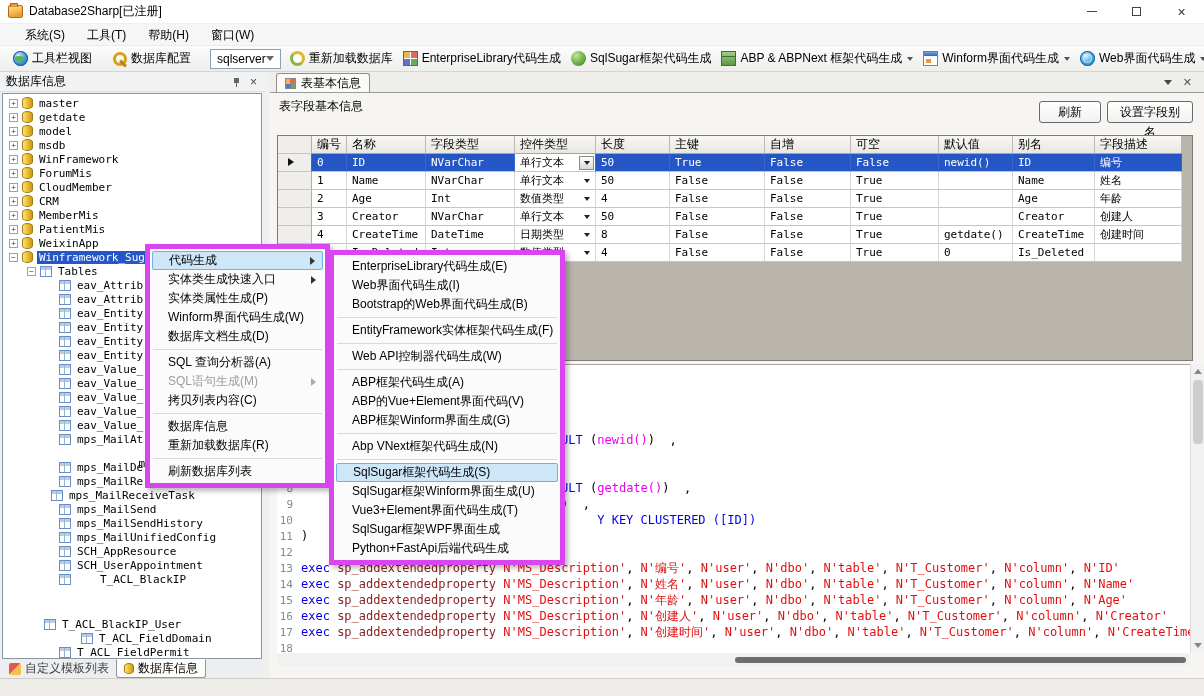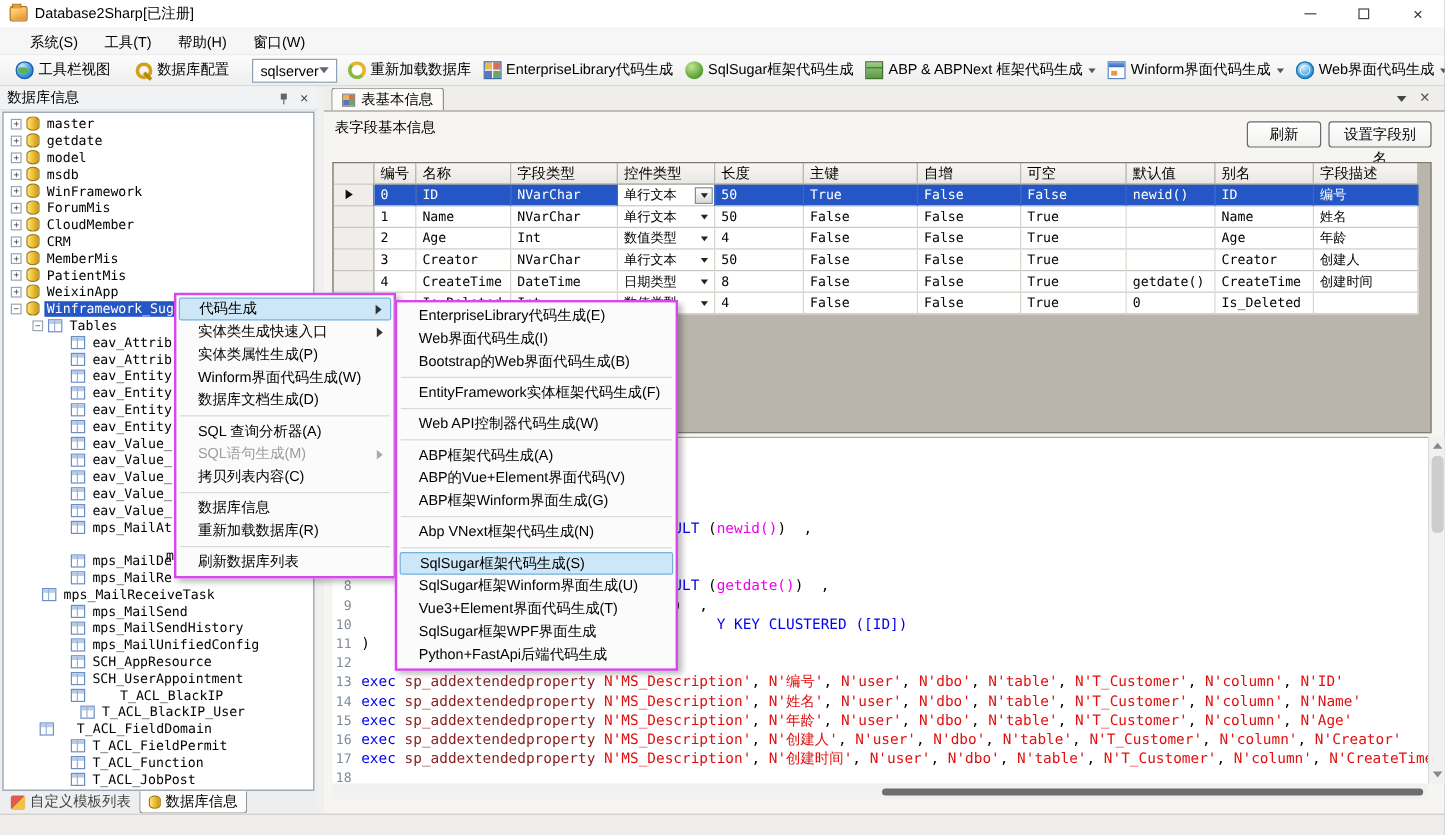--- a/index.html
+++ b/index.html
@@ -140,7 +140,7 @@
   .statusbar{position:absolute;left:0;top:678px;width:1204px;height:18px;background:#eeedea;border-top:1px solid #d0cdc7;}
 
   
-  .menu{position:absolute;background:#fbfbfb;border:2px solid #d946ef;box-shadow:3px 3px 5px rgba(0,0,0,.28);padding:2px 0;z-index:50;}
+  .menu{position:absolute;background:#fbfbfb;border:5px solid #d946ef;box-shadow:3px 3px 5px rgba(0,0,0,.28);padding:2px 0;z-index:50;}
   .menu1{left:145px;top:244px;width:185px;}
   .menu2{left:329px;top:250px;width:236px;z-index:51;}
   .mi{position:relative;height:19px;line-height:19px;padding-left:16px;white-space:nowrap;margin:0 2px;}

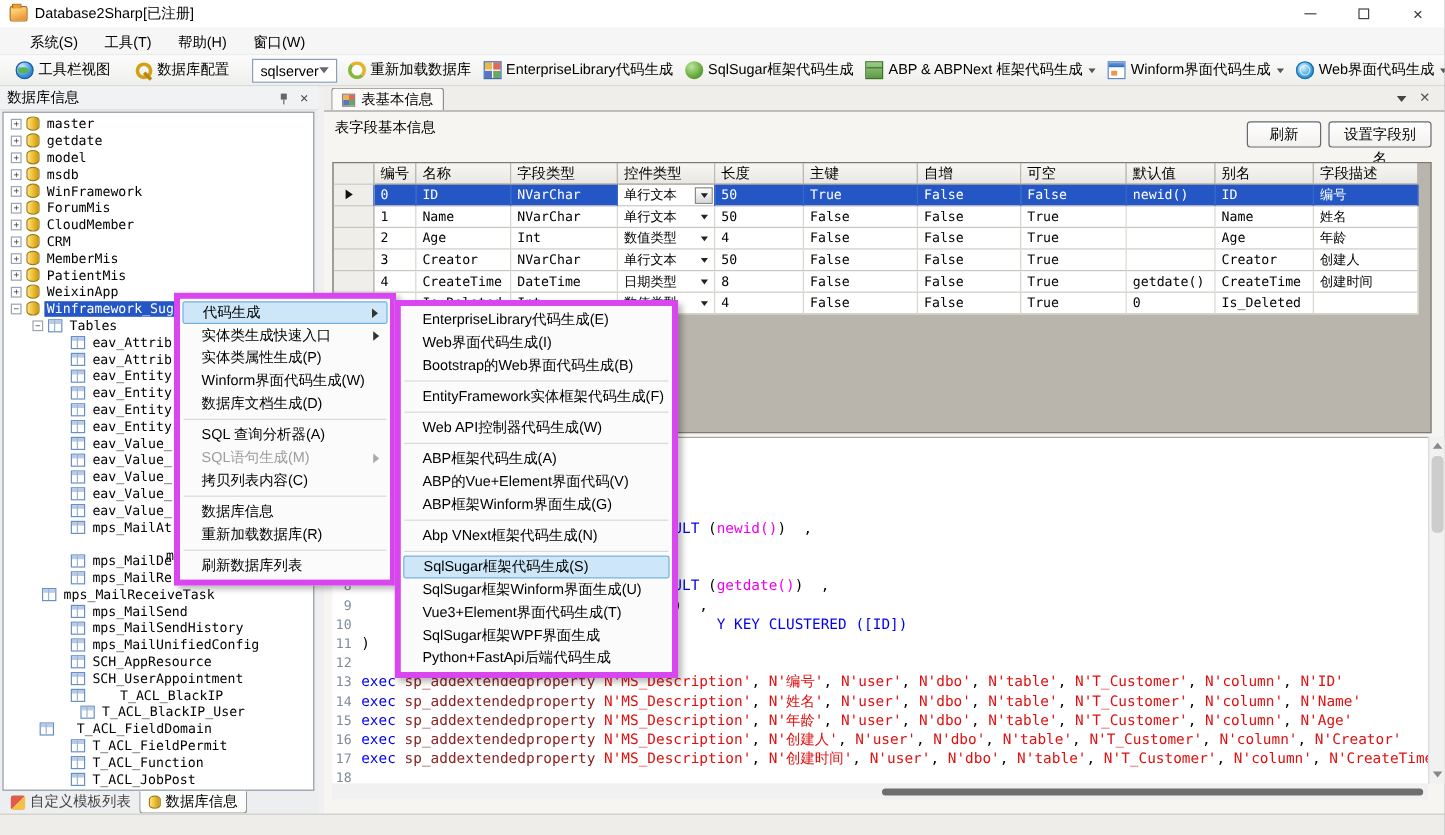--- a/index.html
+++ b/index.html
@@ -354,7 +354,7 @@
           <span class="i-tbl"></span>
           <span class="tlabel">mps_MailRe</span>
         </div>
-        <div class="trow" style="padding-left: 32px;">
+        <div class="trow" style="padding-left: 48px;">
           <span class="i-tbl"></span>
           <span class="tlabel">mps_MailReceiveTask</span>
         </div>

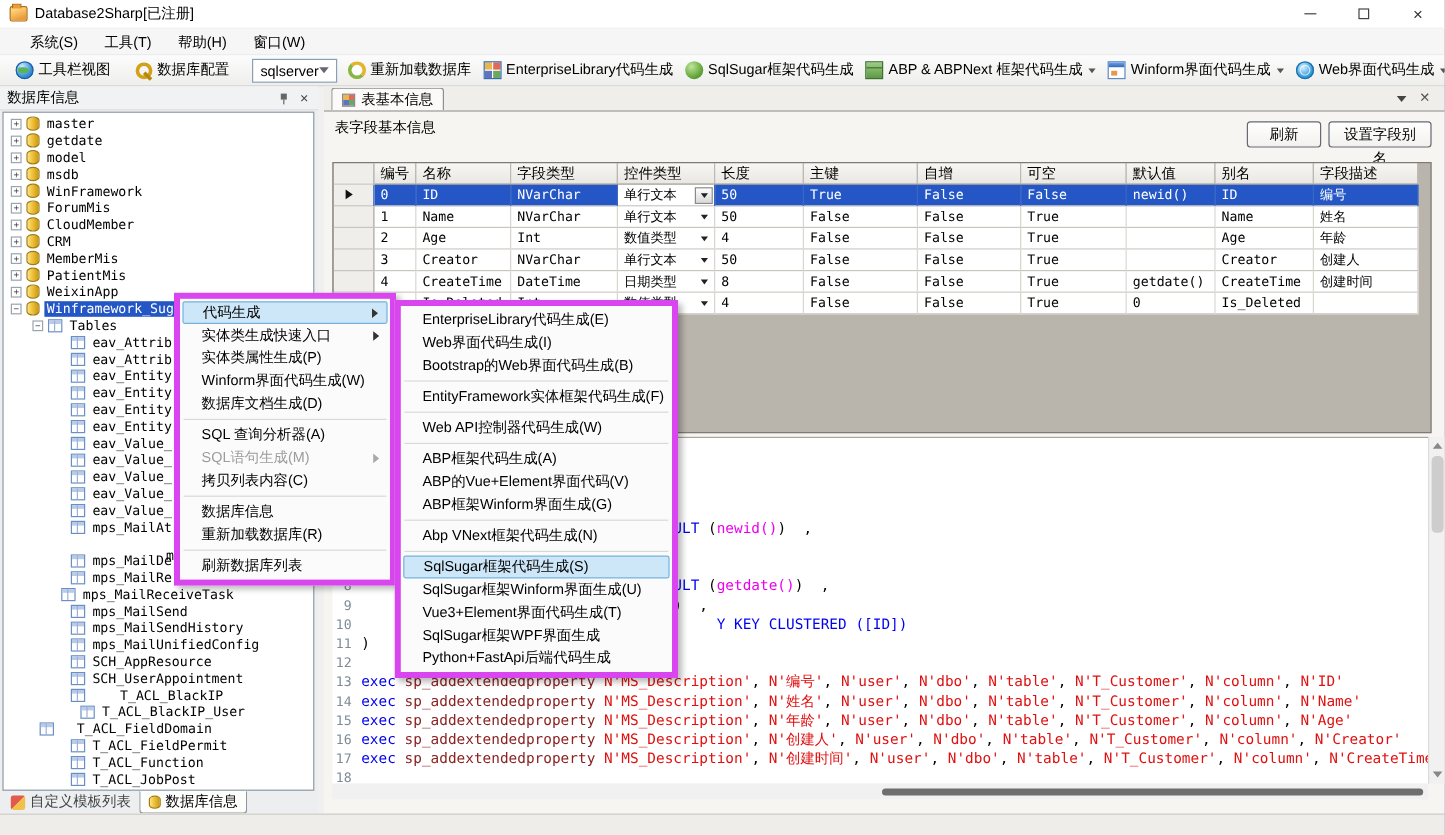--- a/index.html
+++ b/index.html
@@ -382,7 +382,7 @@
           <span class="i-tbl"></span>
           <span class="tlabel">T_ACL_BlackIP</span>
         </div>
-        <div class="trow" style="padding-left: 64px;">
+        <div class="trow" style="padding-left: 41px; margin-top: 31px;">
           <span class="i-tbl"></span>
           <span class="tlabel">T_ACL_BlackIP_User</span>
         </div>

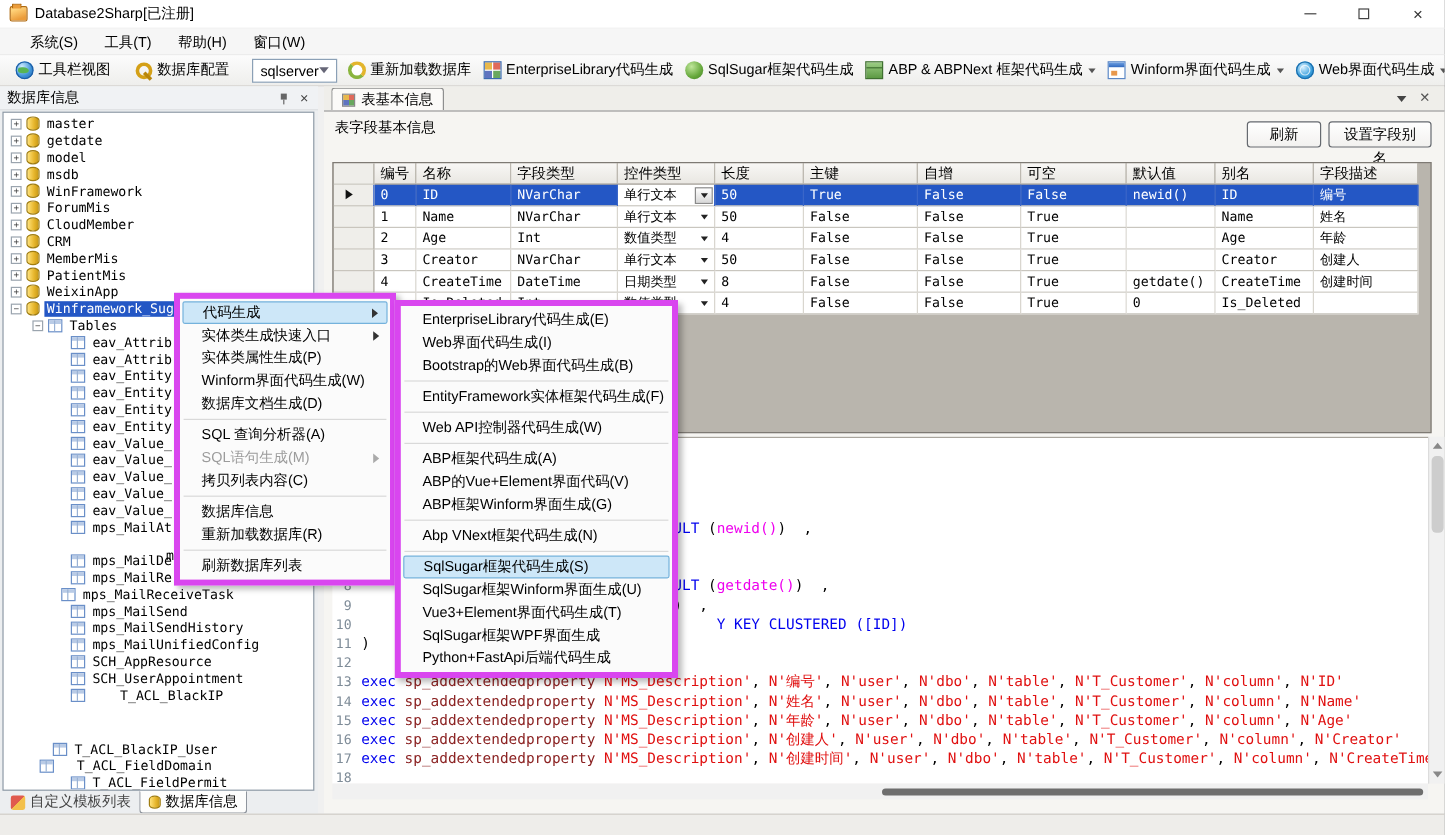--- a/index.html
+++ b/index.html
@@ -386,7 +386,7 @@
           <span class="i-tbl"></span>
           <span class="tlabel">T_ACL_BlackIP_User</span>
         </div>
-        <div class="trow" style="padding-left: 30px; gap: 13px;">
+        <div class="trow" style="padding-left: 78px;">
           <span class="i-tbl"></span>
           <span class="tlabel">T_ACL_FieldDomain</span>
         </div>

